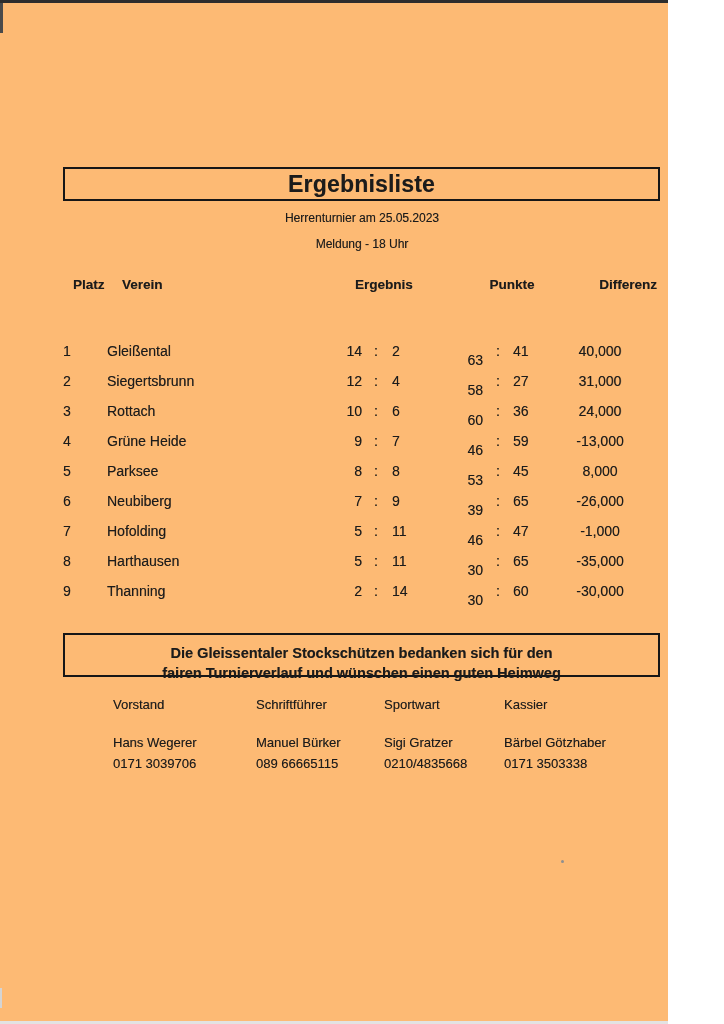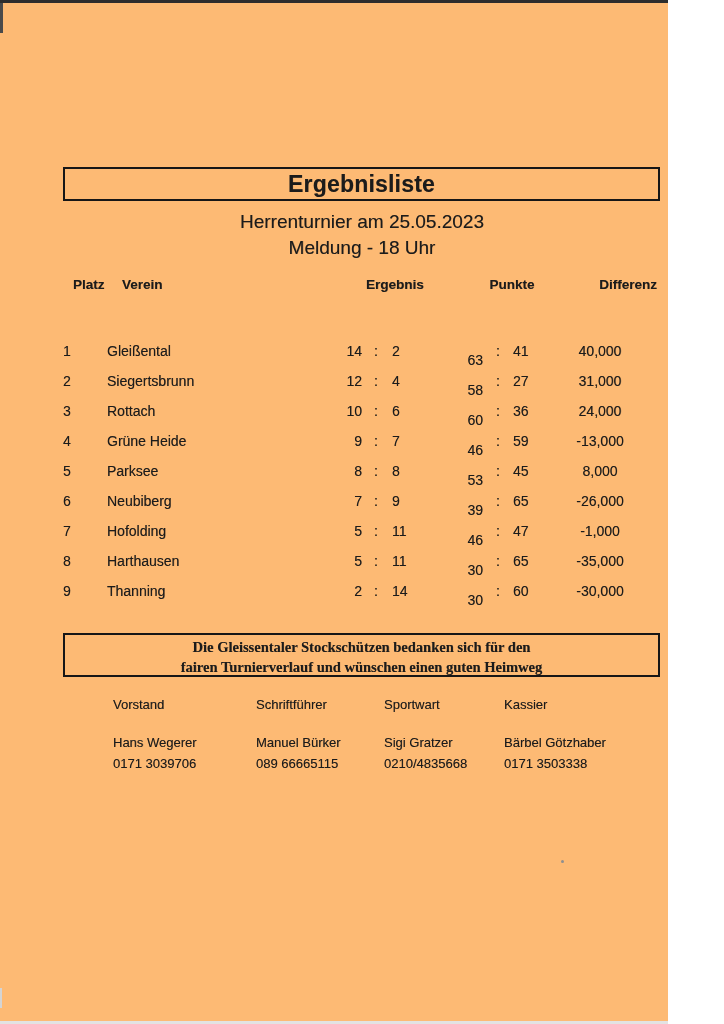--- a/index.html
+++ b/index.html
@@ -28,7 +28,7 @@
     display:flex;align-items:center;justify-content:center;
   }
   .title-box span{font-size:23px;font-weight:bold;letter-spacing:0.2px;}
-  .subtitle{left:63px;width:598px;text-align:center;font-size:19px;}
+  .subtitle{left:63px;width:598px;text-align:center;font-size:12px;}
   .s1{top:211px;}
   .s2{top:237px;}
 

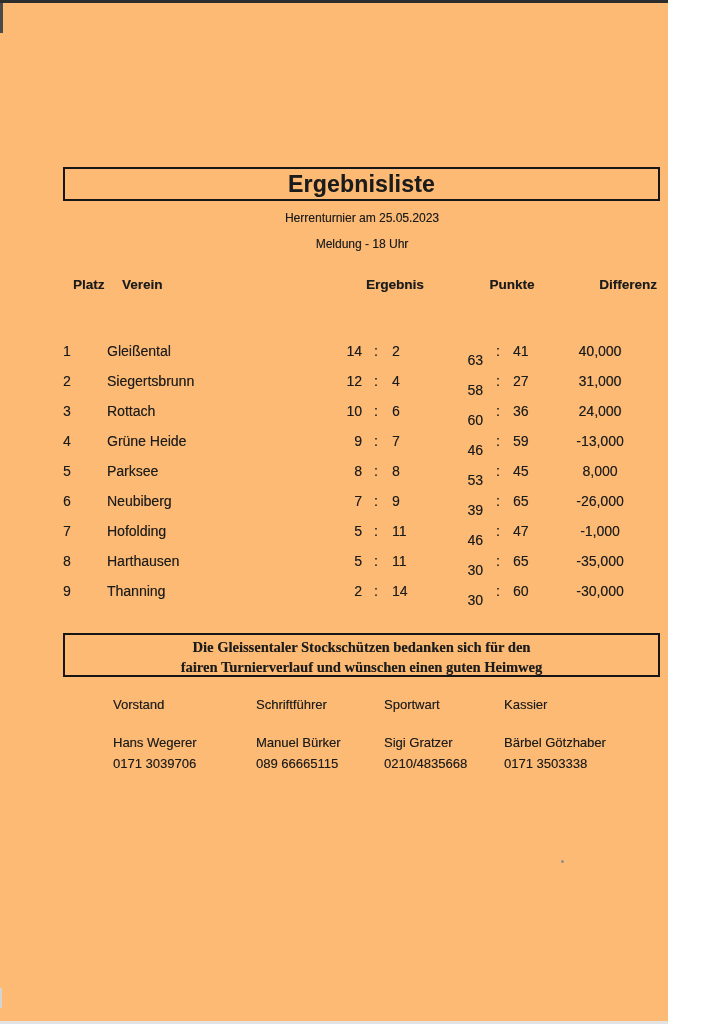--- a/index.html
+++ b/index.html
@@ -37,7 +37,7 @@
   .thead span{position:absolute;top:0;}
   .h-platz{left:63px;}
   .h-verein{left:112px;}
-  .h-erg{left:345px;width:80px;text-align:center;}
+  .h-erg{left:345px;width:80px;text-align:left;}
   .h-pkt{left:462px;width:80px;text-align:center;}
   .h-diff{left:565px;width:82px;text-align:right;}
 

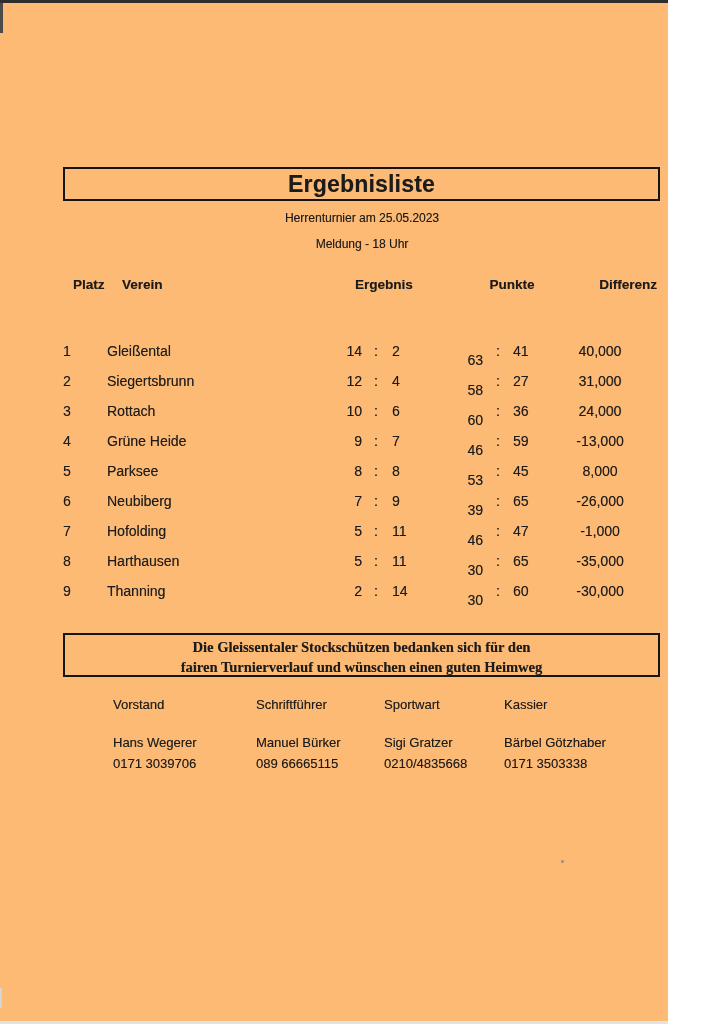--- a/index.html
+++ b/index.html
@@ -59,8 +59,7 @@
     left:63px;top:633px;width:597px;height:44px;
     border:2px solid #161616;box-sizing:border-box;
     text-align:center;font-size:14.5px;font-weight:bold;line-height:20px;
-    padding-top:2px;
-    font-family:Liberation Serif, serif;
+    padding-top:8px;
   }
 
   

